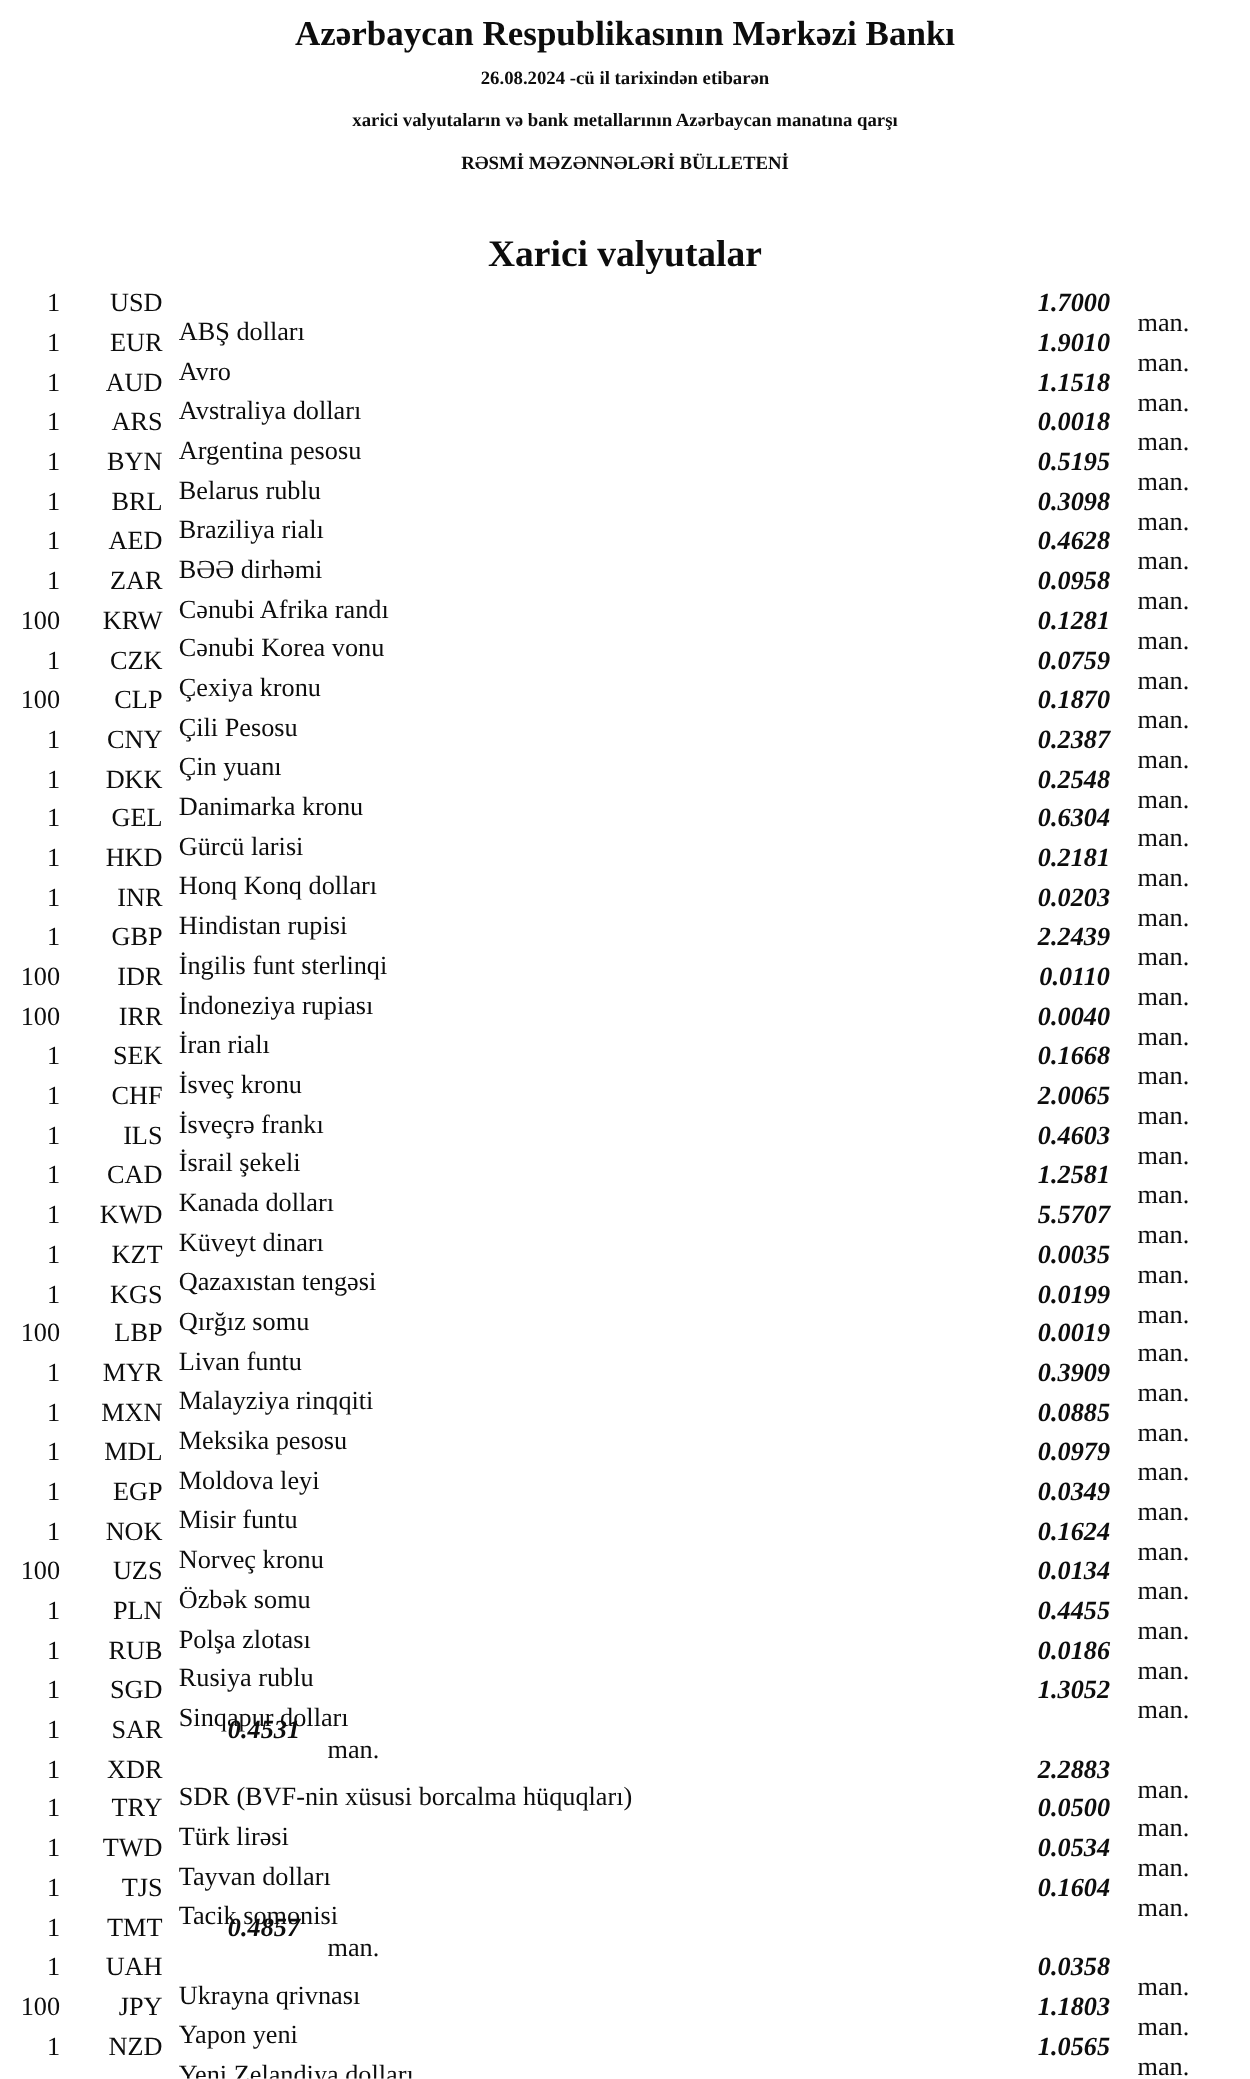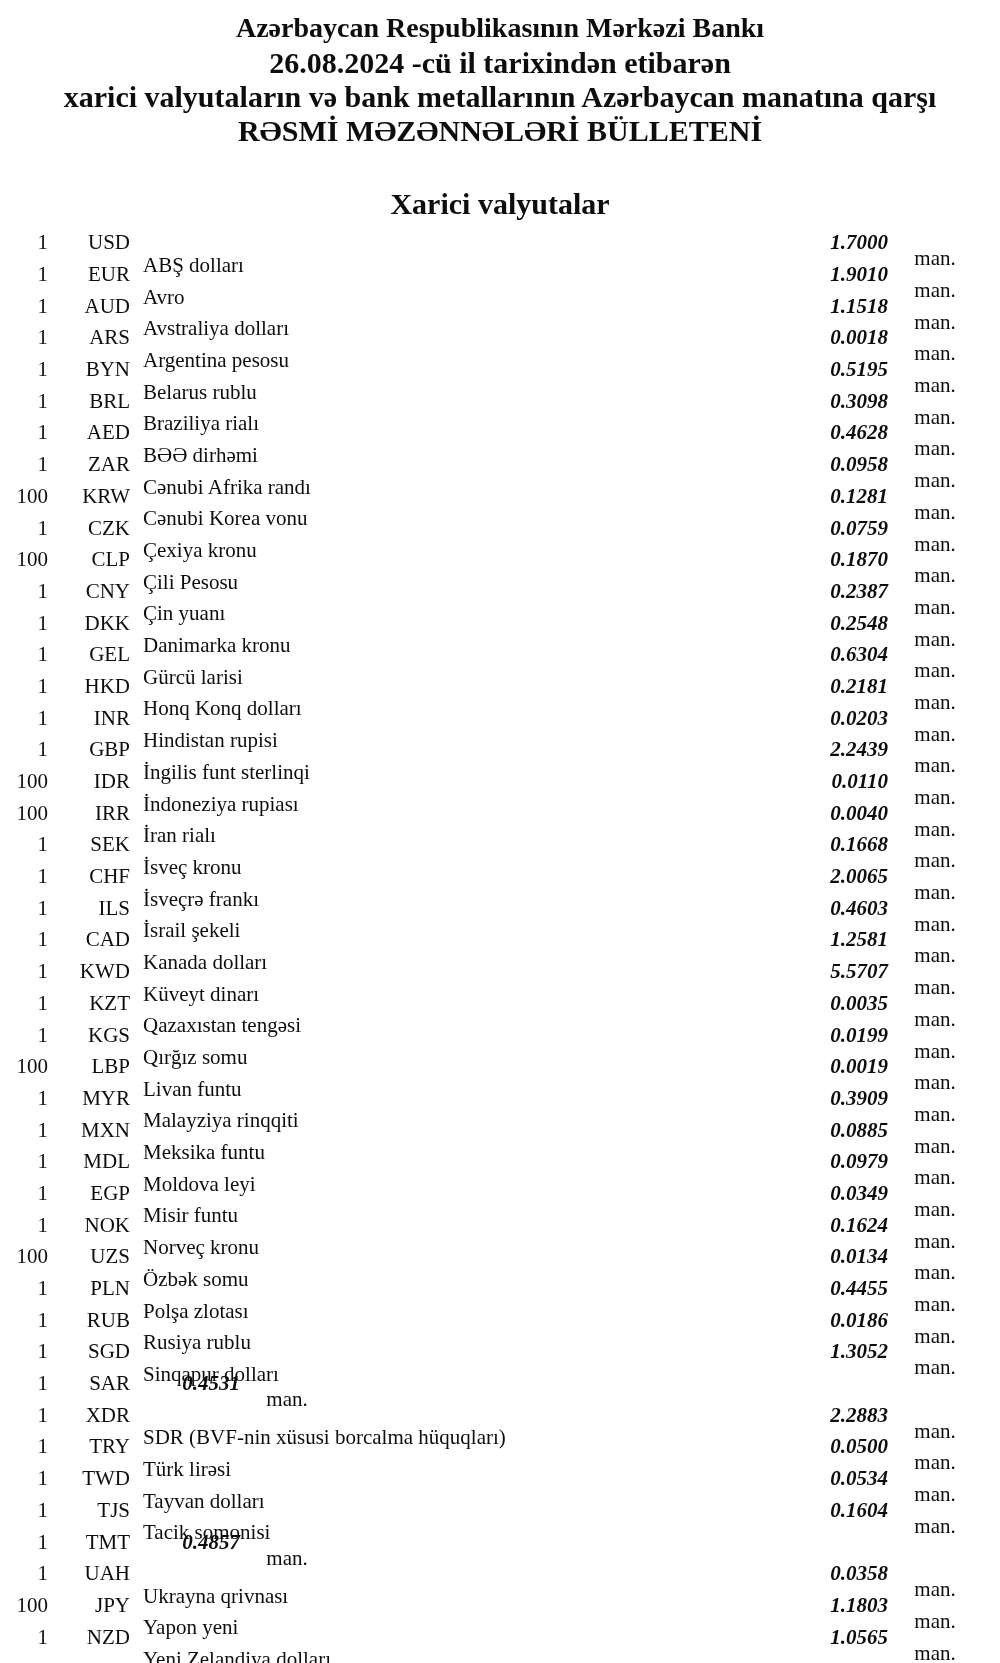--- a/index.html
+++ b/index.html
@@ -17,7 +17,7 @@
   }
   .doc-header { padding-top: 10px; text-align: center; font-weight: bold; }
   .doc-title    { font-size: 28px; line-height: 36px; }
-  .doc-line     { font-size: 30px; line-height: 34px; }
+  .doc-line     { font-size: 15px; line-height: 34px; }
   .section-title {
     margin-top: 44px;
     text-align: center;

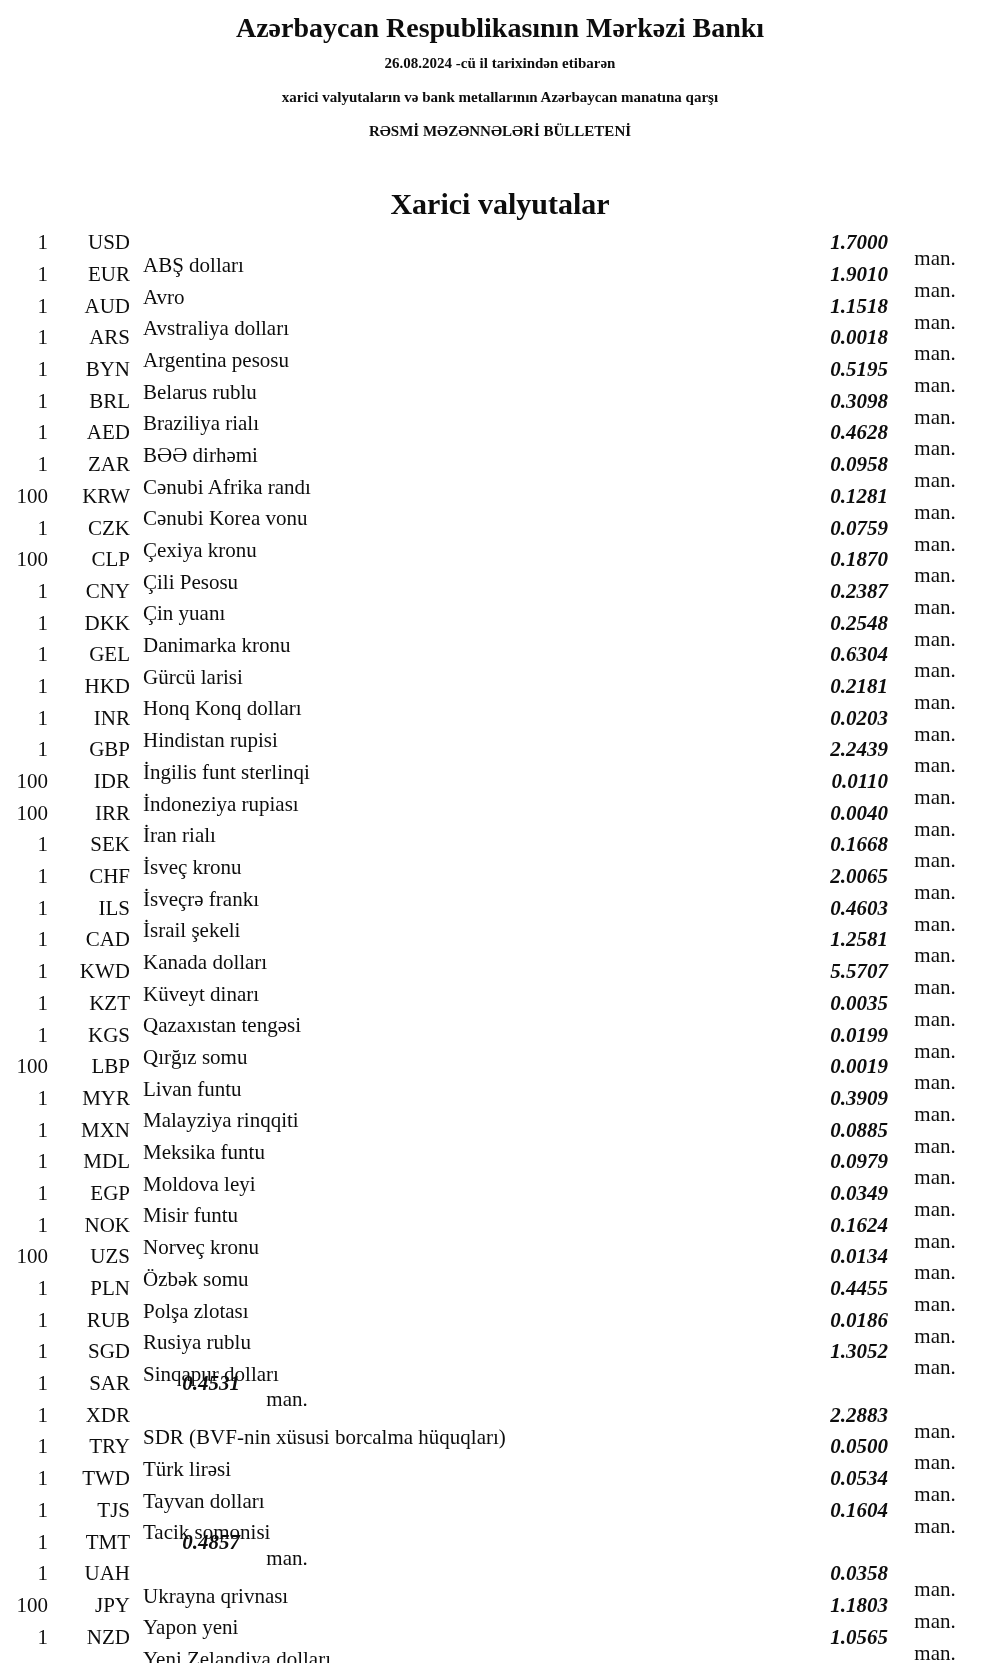--- a/index.html
+++ b/index.html
@@ -37,7 +37,7 @@
   .col-code { width: 72px;  margin-left: 10px; text-align: right; flex: none; }
   .col-name { flex: 1; margin-left: 13px; white-space: nowrap; overflow: hidden; margin-top: 45px; }
   .col-rate { width: 110px; text-align: right; font-weight: bold; font-style: italic; flex: none; }
-  .col-unit { width: 50px;  margin-left: 22px; text-align: center; flex: none; margin-top: 32px; }
+  .col-unit { width: 50px;  margin-left: 22px; text-align: left; flex: none; margin-top: 32px; }
 </style>
 </head>
 <body>

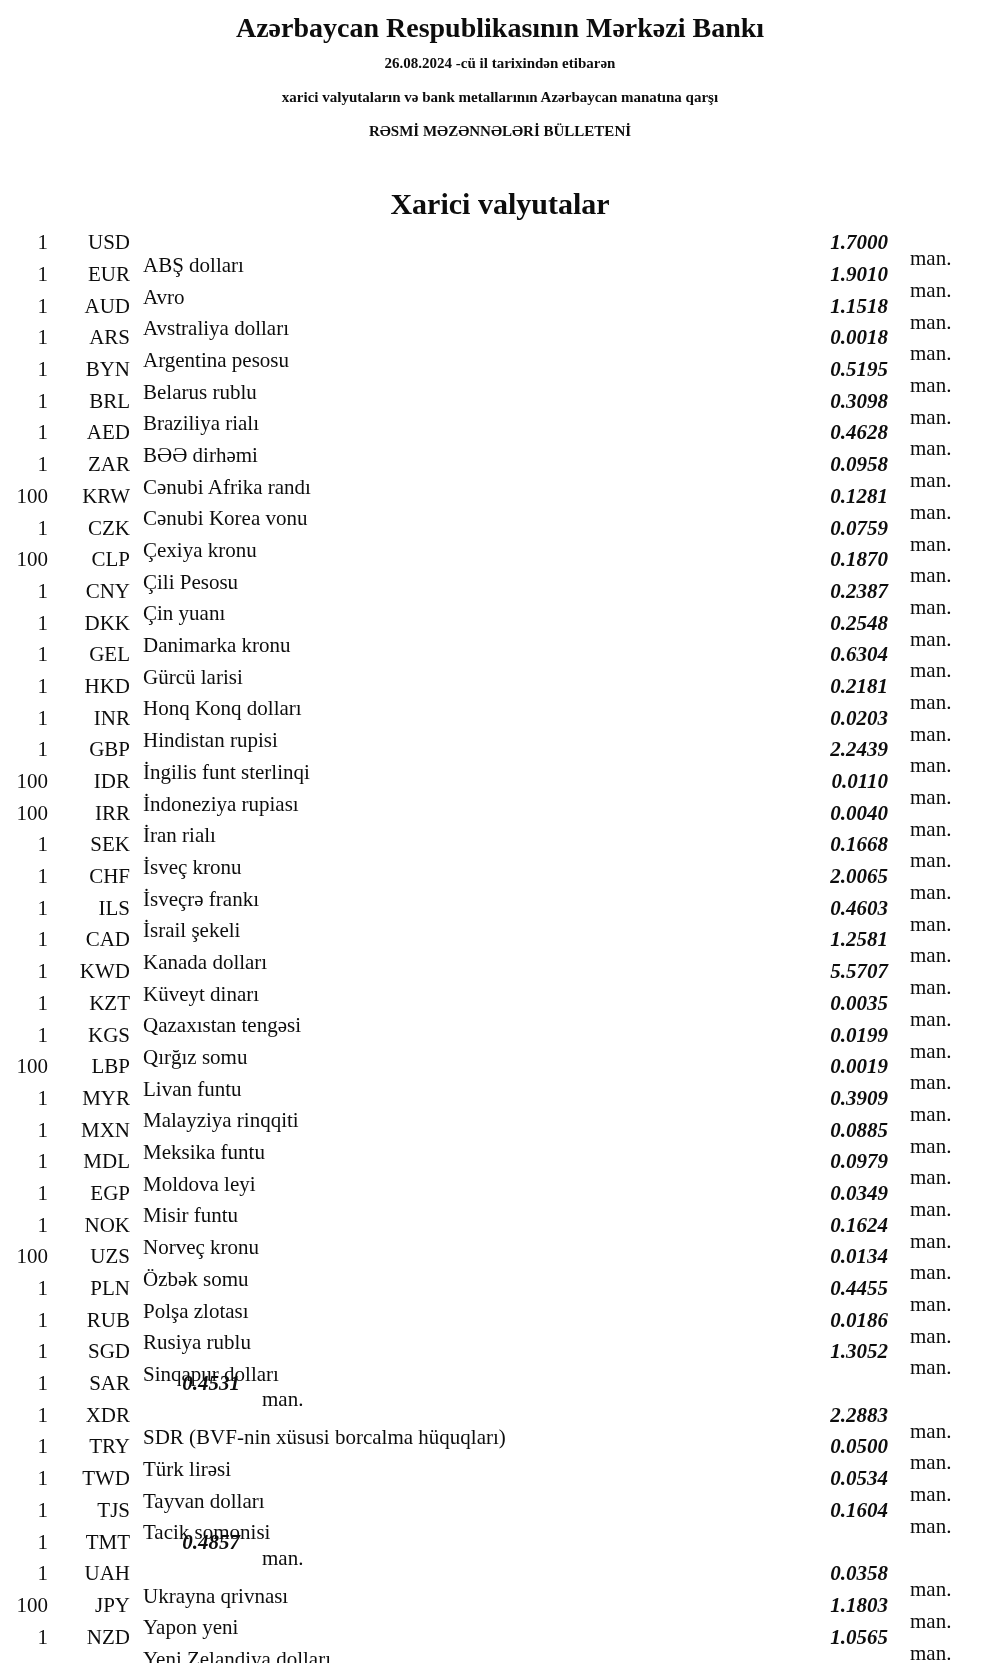--- a/index.html
+++ b/index.html
@@ -253,7 +253,7 @@
       <div class="rate-row">
         <span class="col-qty">1</span>
         <span class="col-code">MXN</span>
-        <span class="col-name">Meksika funtu</span>
+        <span class="col-name">Meksika pesosu</span>
         <span class="col-rate">0.0885</span>
         <span class="col-unit">man.</span>
       </div>

